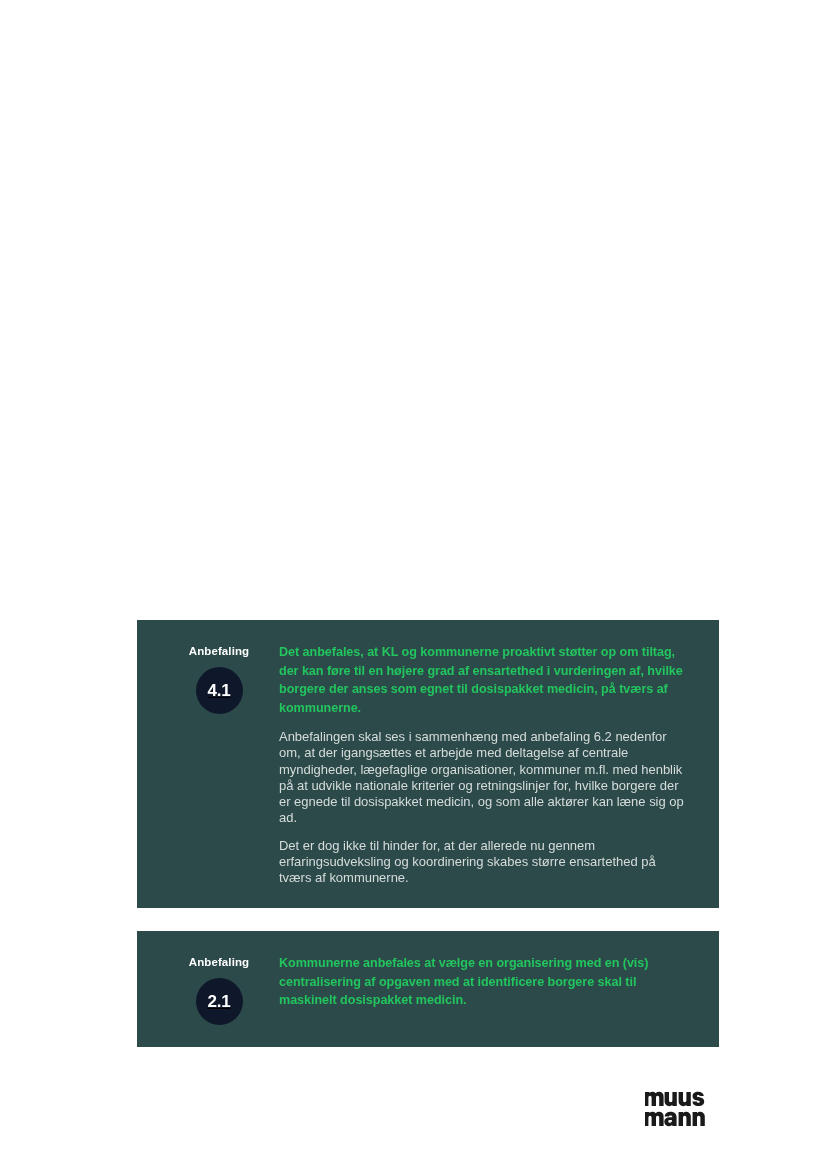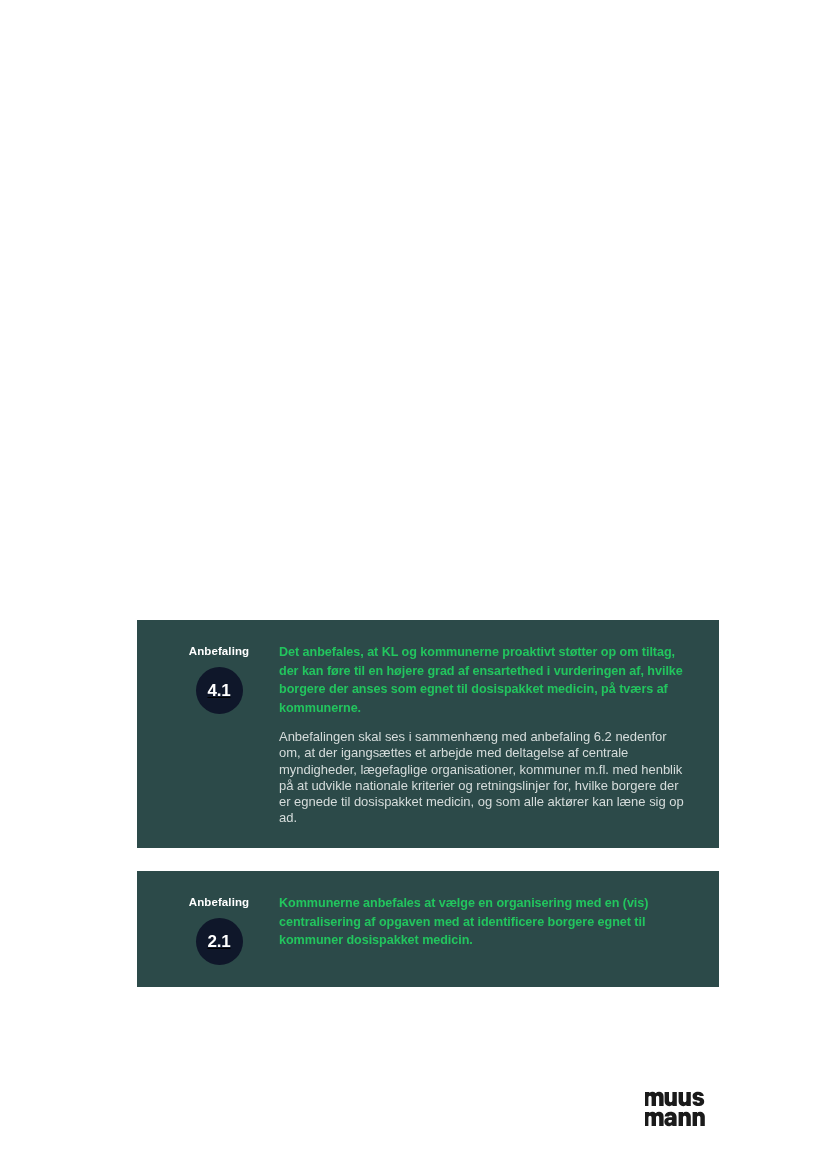--- a/index.html
+++ b/index.html
@@ -136,6 +136,7 @@
       <div class="card-body">
         <p class="card-heading">Det anbefales, at KL og kommunerne proaktivt støtter op om tiltag, der kan føre til en højere grad af ensartethed i vurderingen af, hvilke borgere der anses som egnet til dosispakket medicin, på tværs af kommunerne.</p>
         <p class="card-para">Anbefalingen skal ses i sammenhæng med anbefaling 6.2 nedenfor om, at der igangsættes et arbejde med deltagelse af centrale myndigheder, lægefaglige organisationer, kommuner m.fl. med henblik på at udvikle nationale kriterier og retningslinjer for, hvilke borgere der er egnede til dosispakket medicin, og som alle aktører kan læne sig op ad.</p>
+        <p class="card-para">Det er dog ikke til hinder for, at der allerede nu gennem erfaringsudveksling og koordinering skabes større ensartethed på tværs af kommunerne.</p>
       </div>
     </div>
 

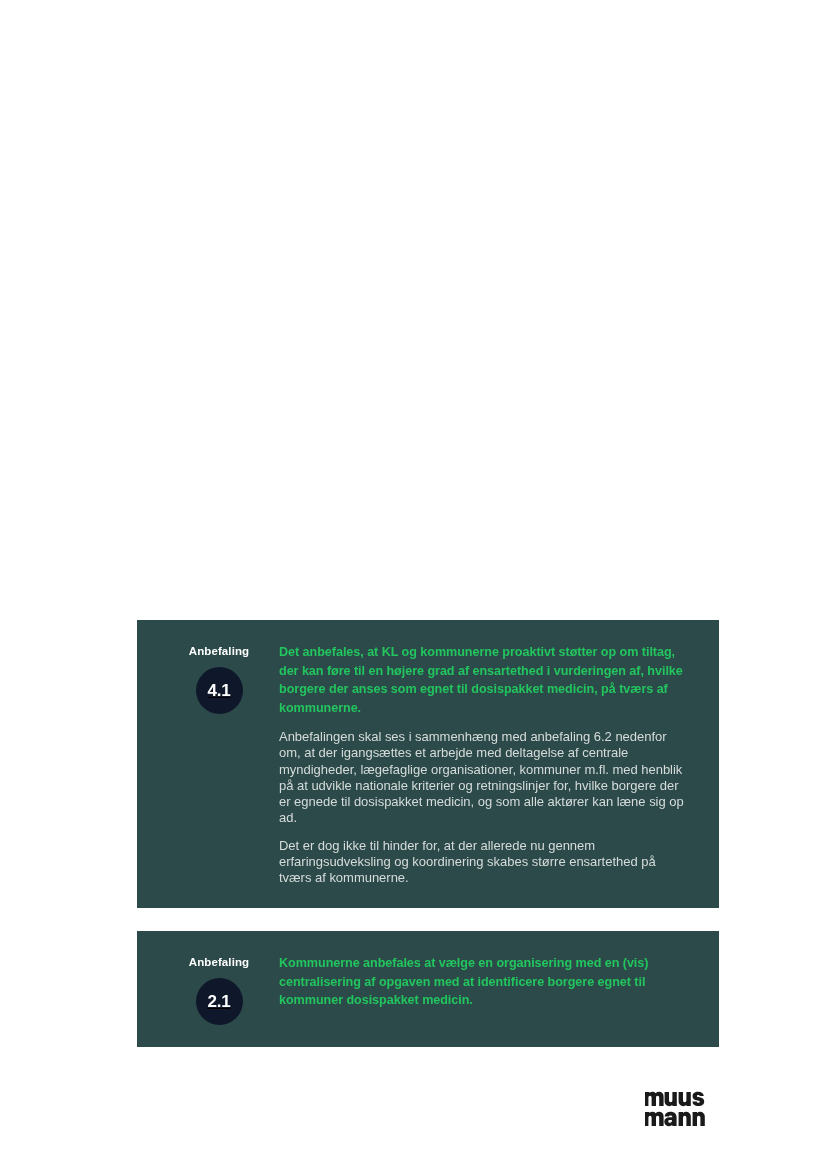--- a/index.html
+++ b/index.html
@@ -148,7 +148,7 @@
         </div>
       </div>
       <div class="card-body">
-        <p class="card-heading">Kommunerne anbefales at vælge en organisering med en (vis) centralisering af opgaven med at identificere borgere egnet til kommuner dosispakket medicin.</p>
+        <p class="card-heading">Kommunerne anbefales at vælge en organisering med en (vis) centralisering af opgaven med at identificere borgere skal til maskinelt dosispakket medicin.</p>
       </div>
     </div>
 

